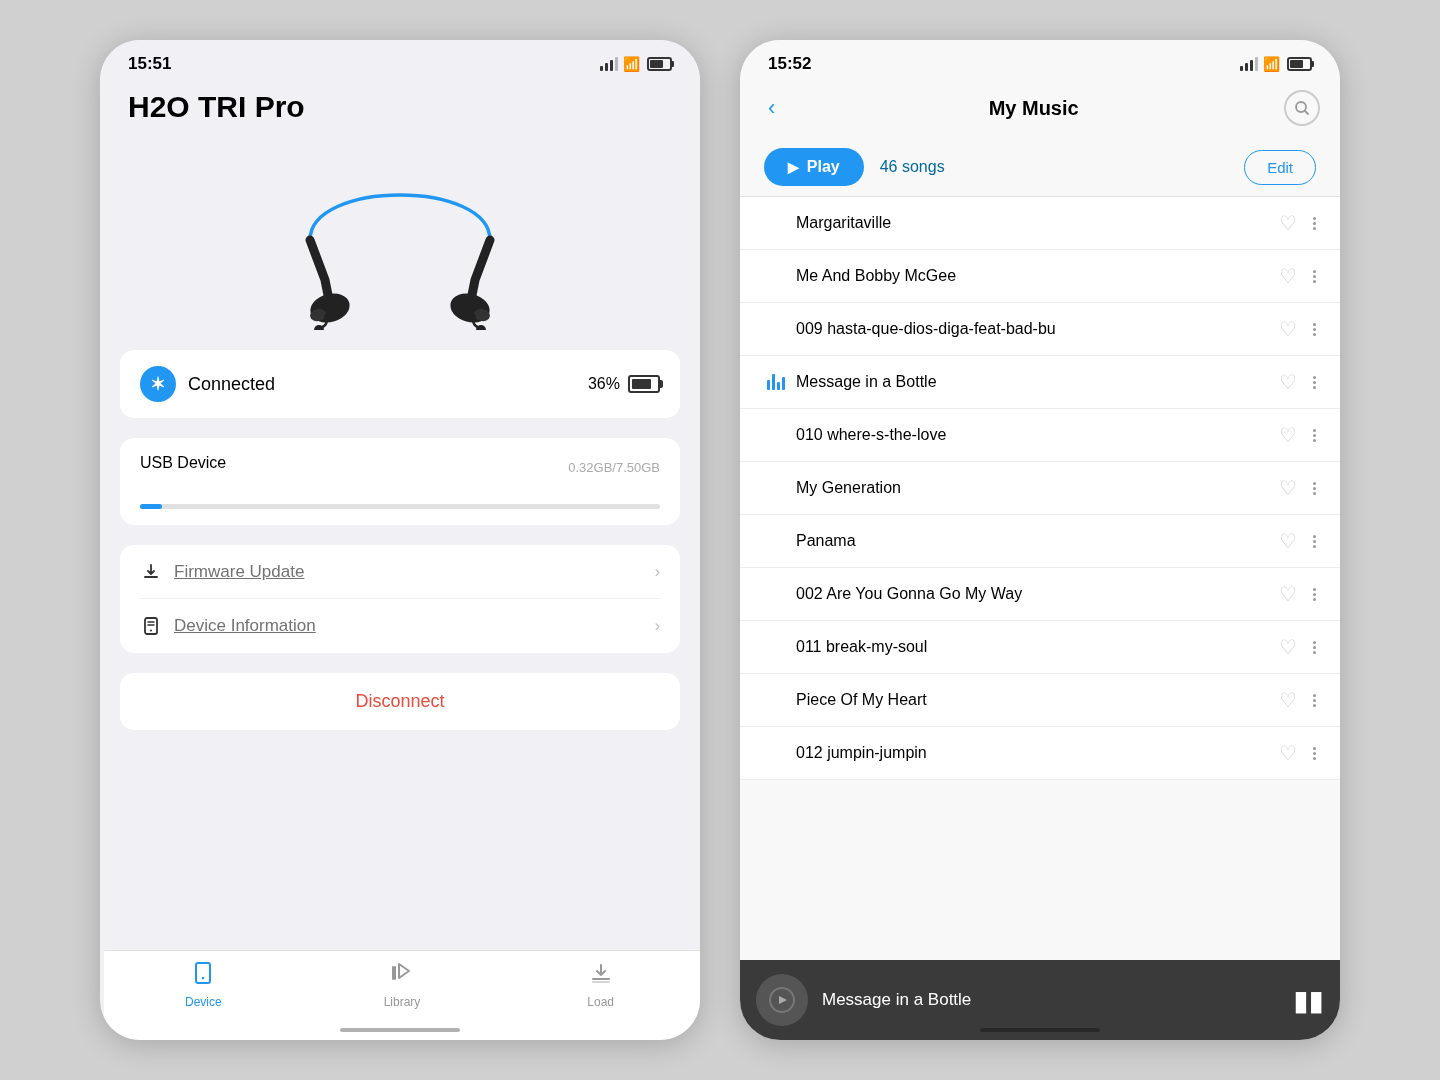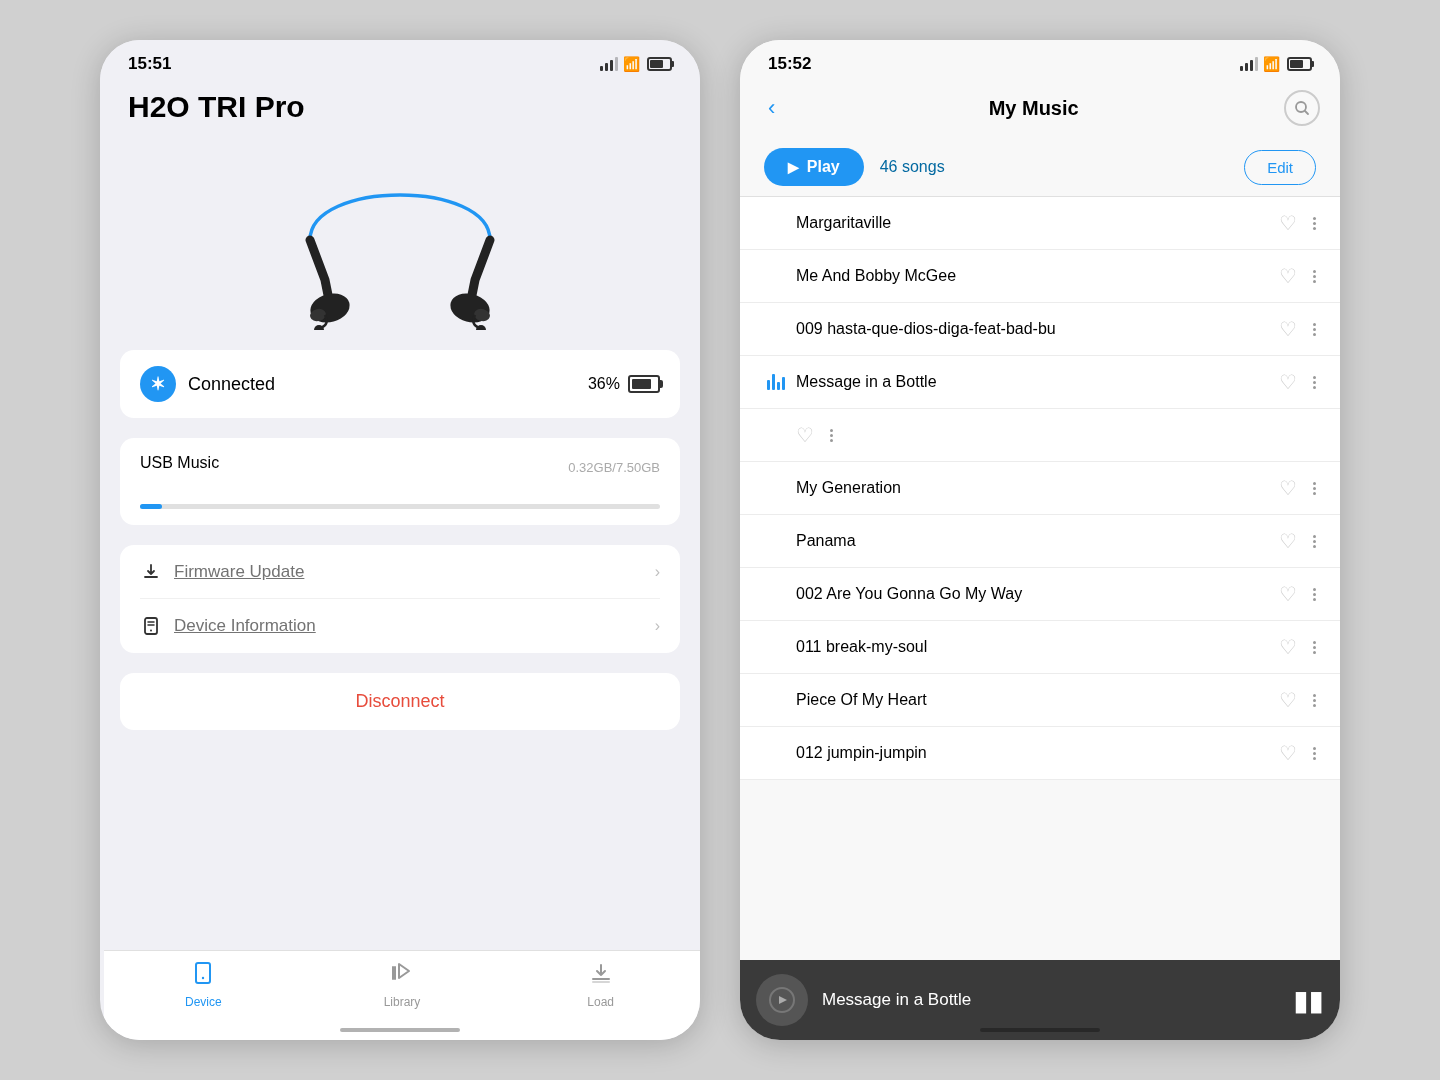--- a/index.html
+++ b/index.html
@@ -810,6 +810,7 @@
       </div>
       <div class="song-item">
         <div class="song-playing-icon hidden"></div>
+        <span class="song-title">010 where-s-the-love</span>
         <div class="song-actions">
           <span class="heart-icon">♡</span>
           <div class="more-icon">

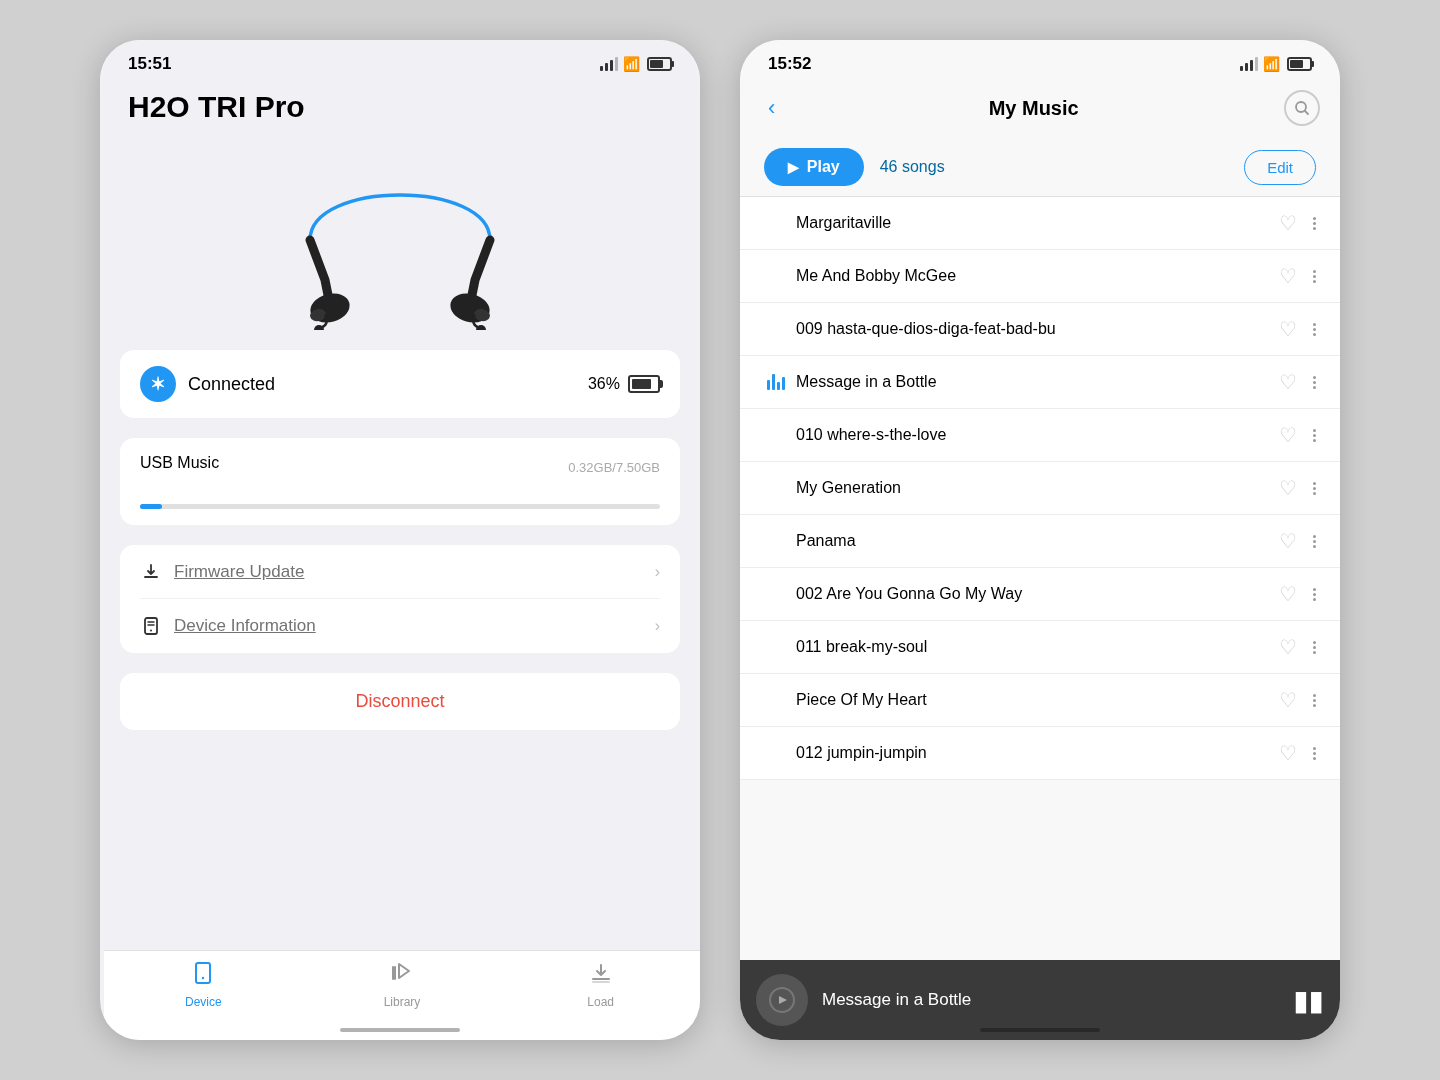--- a/index.html
+++ b/index.html
@@ -643,7 +643,7 @@
 
   <div class="usb-card">
     <div style="display:flex; justify-content:space-between; align-items:center;">
-      <span class="usb-label">USB Music</span>
+      <span class="usb-label">USB Device</span>
       <span class="usb-usage" style="margin-top:0; float:none; font-size:13px; color:#aaa;margin-left:47px;">0.32GB/7.50GB</span>
     </div>
     <div class="progress-bar-container">

